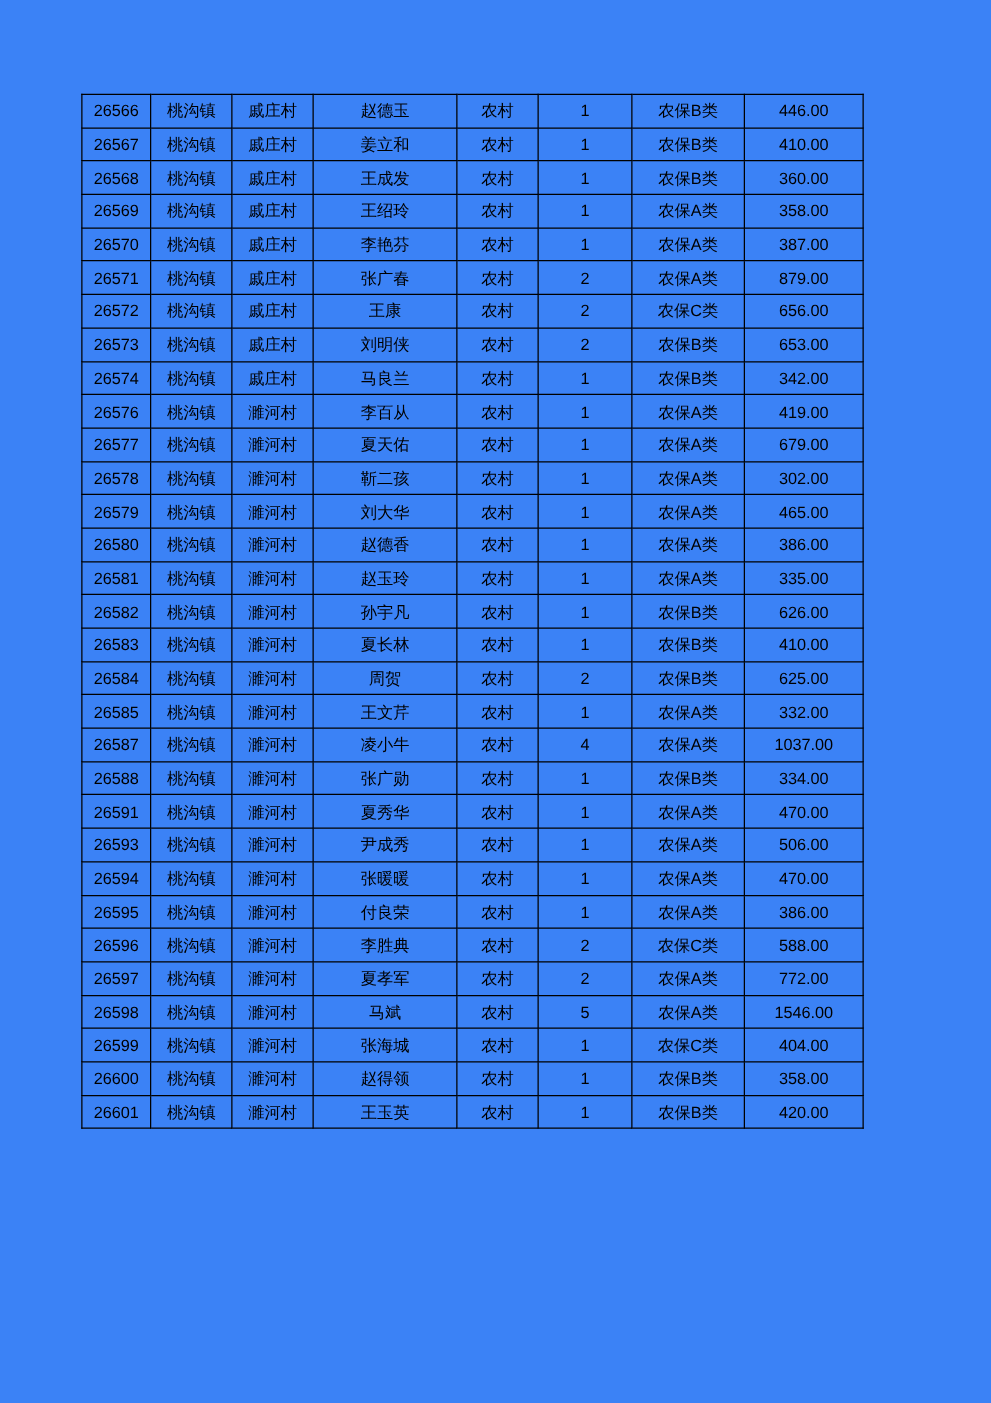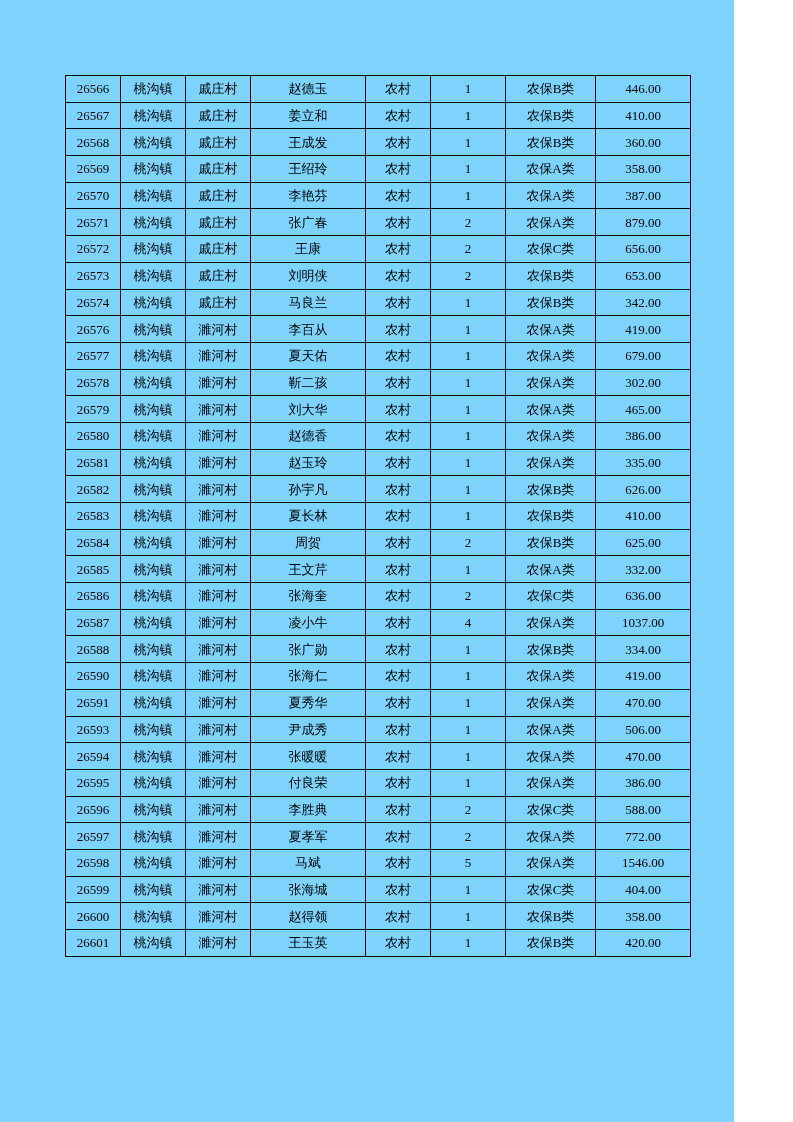--- a/index.html
+++ b/index.html
@@ -9,11 +9,11 @@
   }
   .page {
     position: relative;
-    width: 734px;
+    width: 793px;
     height: 1122px;
-    background: #7dd3fc;
+    background: #3b82f6;
     overflow: hidden;
-    font-family: Liberation Serif, serif;
+    font-family: Liberation Sans, sans-serif;
     color: #000000;
   }
   table.data-table {

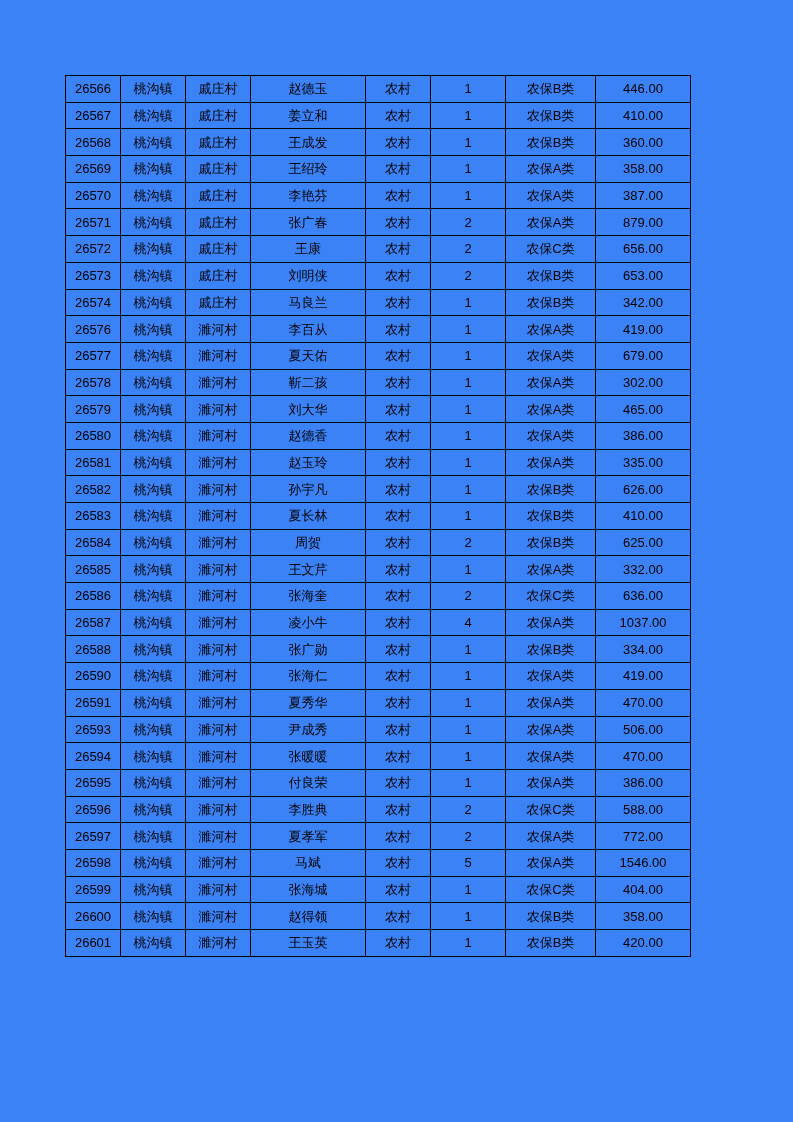--- a/index.html
+++ b/index.html
@@ -244,16 +244,6 @@
     <td>332.00</td>
   </tr>
         <tr>
-    <td>26586</td>
-    <td>桃沟镇</td>
-    <td>濉河村</td>
-    <td>张海奎</td>
-    <td>农村</td>
-    <td>2</td>
-    <td>农保C类</td>
-    <td>636.00</td>
-  </tr>
-        <tr>
     <td>26587</td>
     <td>桃沟镇</td>
     <td>濉河村</td>

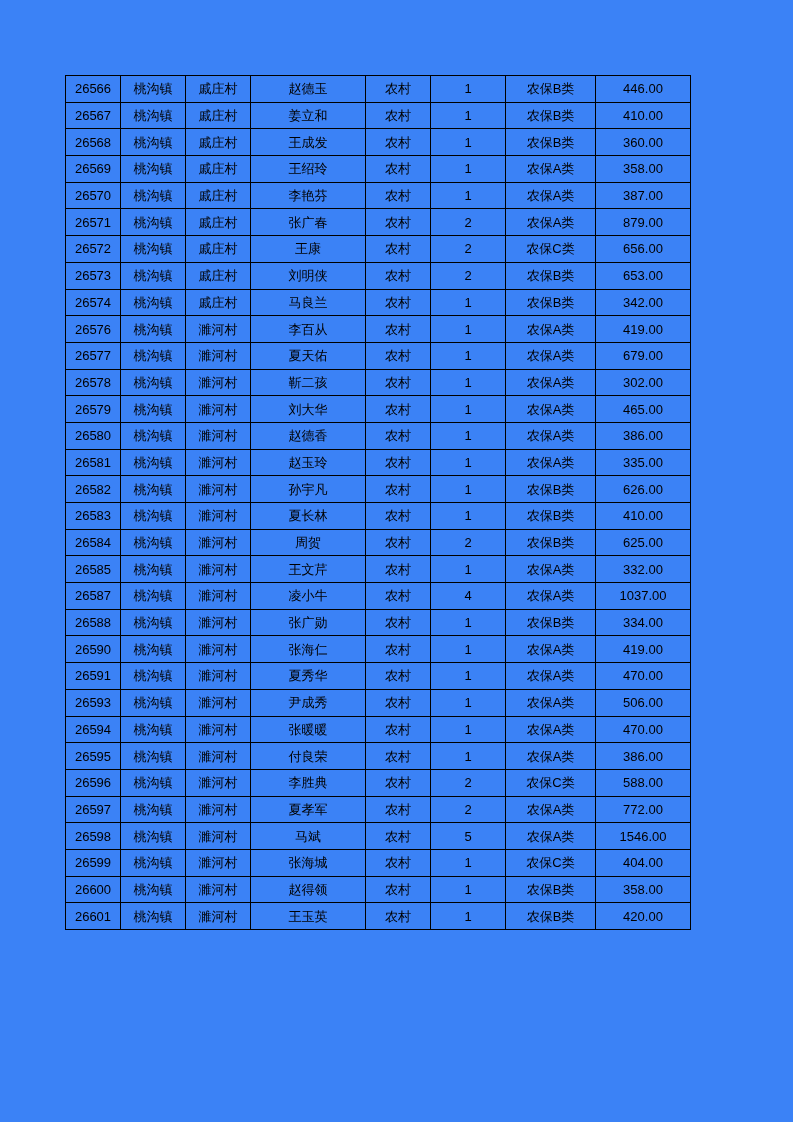--- a/index.html
+++ b/index.html
@@ -264,16 +264,6 @@
     <td>334.00</td>
   </tr>
         <tr>
-    <td>26590</td>
-    <td>桃沟镇</td>
-    <td>濉河村</td>
-    <td>张海仁</td>
-    <td>农村</td>
-    <td>1</td>
-    <td>农保A类</td>
-    <td>419.00</td>
-  </tr>
-        <tr>
     <td>26591</td>
     <td>桃沟镇</td>
     <td>濉河村</td>

